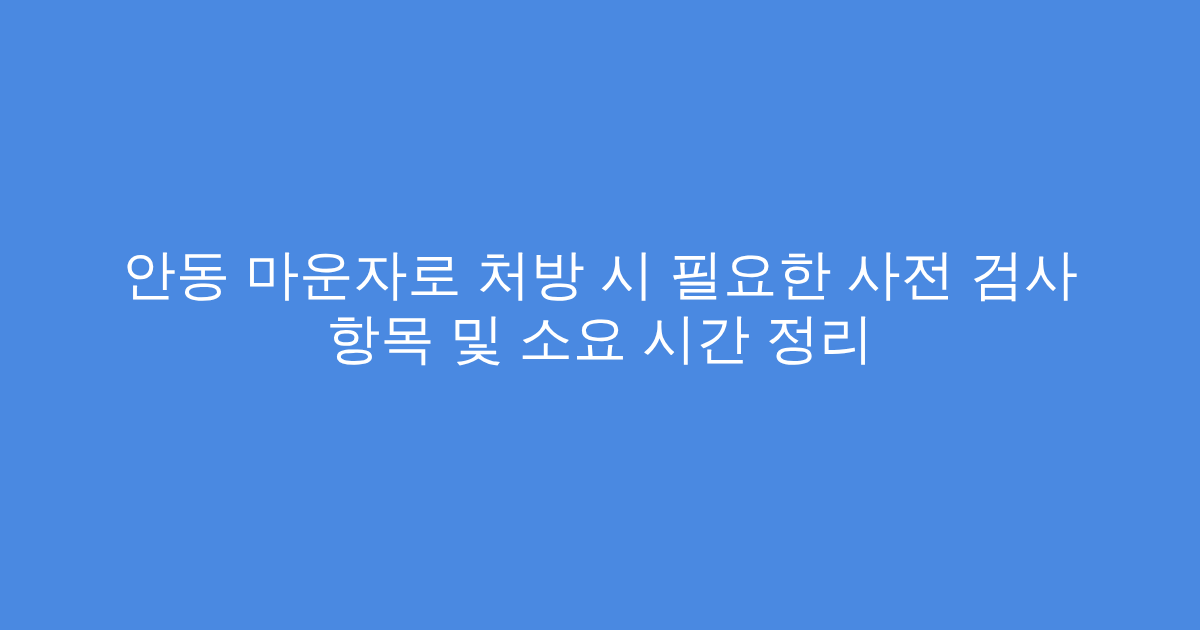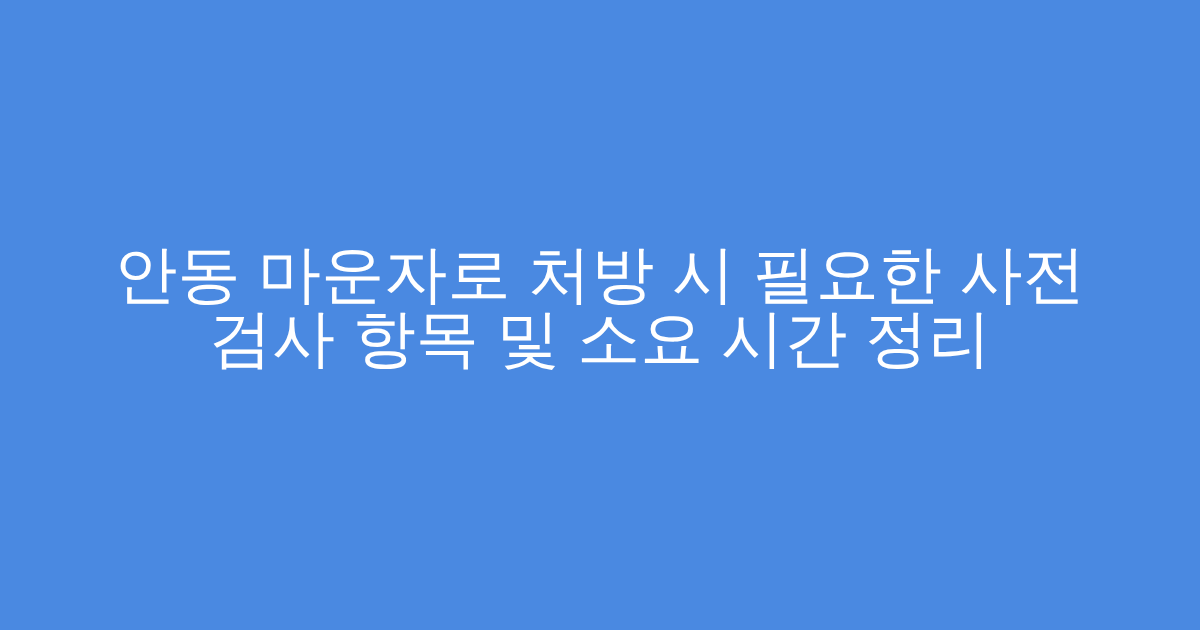--- a/index.html
+++ b/index.html
@@ -41,7 +41,7 @@
     padding: 0;
     color: #ffffff;
     font-family: "Liberation Sans", "DejaVu Sans", sans-serif;
-    font-size: 63px;
+    font-size: 54px;
     font-weight: 400;
     line-height: 64px;
     letter-spacing: 0.1px;

